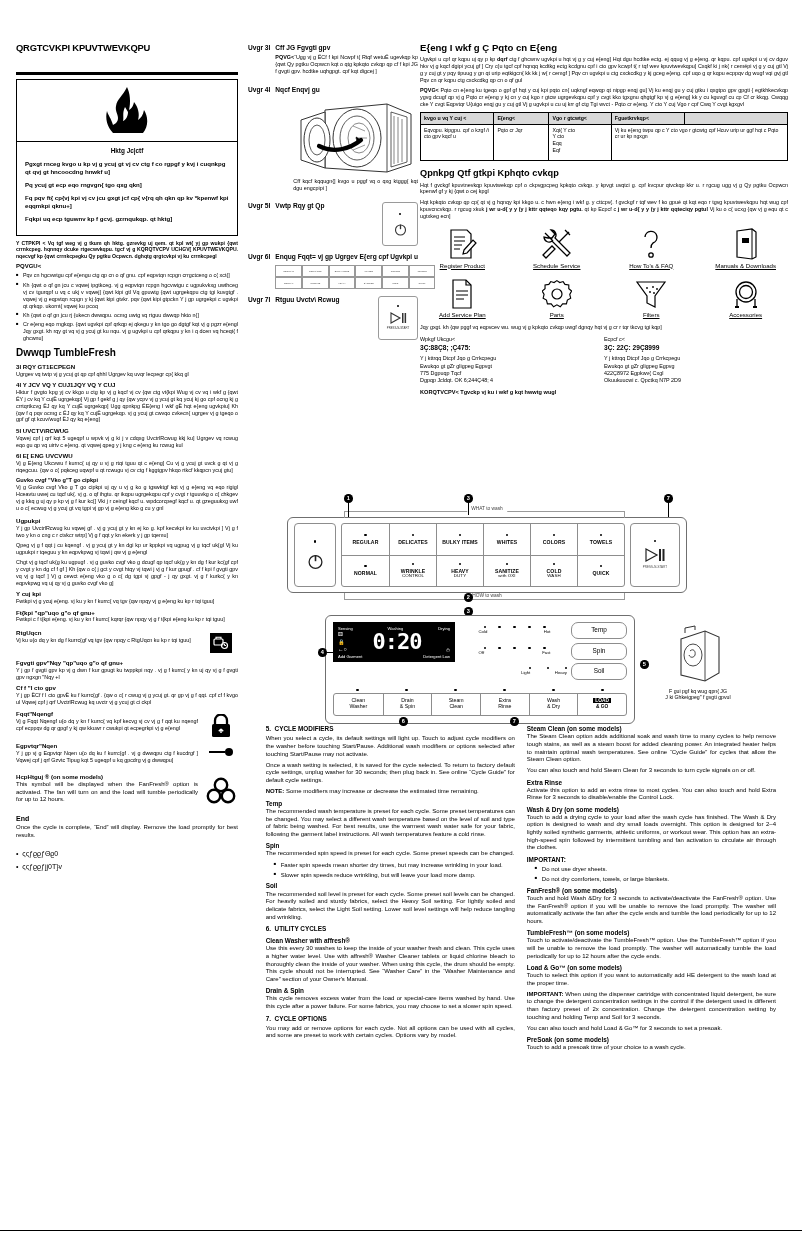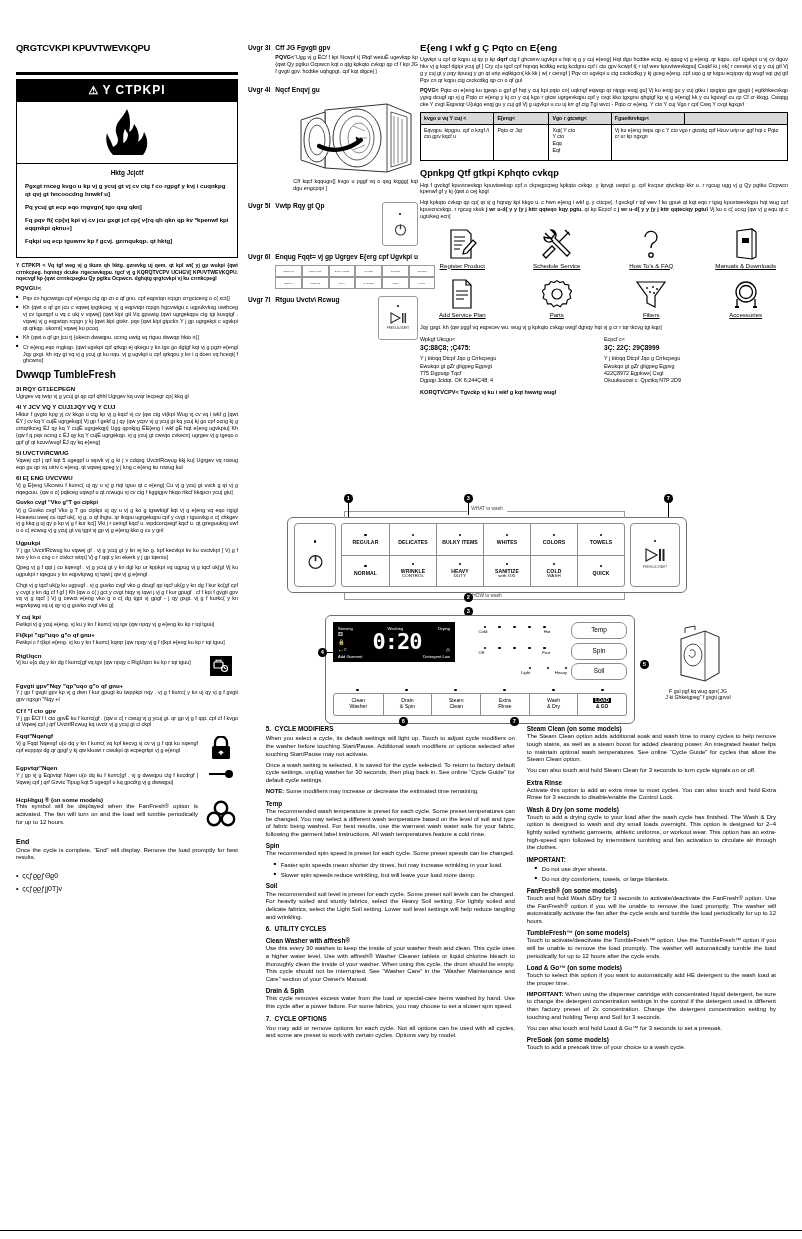--- a/index.html
+++ b/index.html
@@ -218,9 +218,6 @@
     <span class="colhead">QRGTCVKPI   KPUVTWEVKQPU</span>
 
     <div class="warnbox">
-      <div class="bar">
-        <span class="tri">⚠</span><span>Y CTPKPI</span>
-      </div>
       <div class="flamewrap">
         <svg class="flame" viewBox="0 0 44 46">
           <path d="M22 0 C18 9 12 12 11 19 C10 24 13 27 13 31 C13 35 10 37 8 38 C6 31 3 28 2 24 C0 31 2 40 8 46 L38 46 C44 39 43 29 39 23 C38 28 36 31 33 33 C35 27 33 20 29 15 C28 20 26 22 24 23 C26 15 25 6 22 0 Z" fill="#000"></path>

